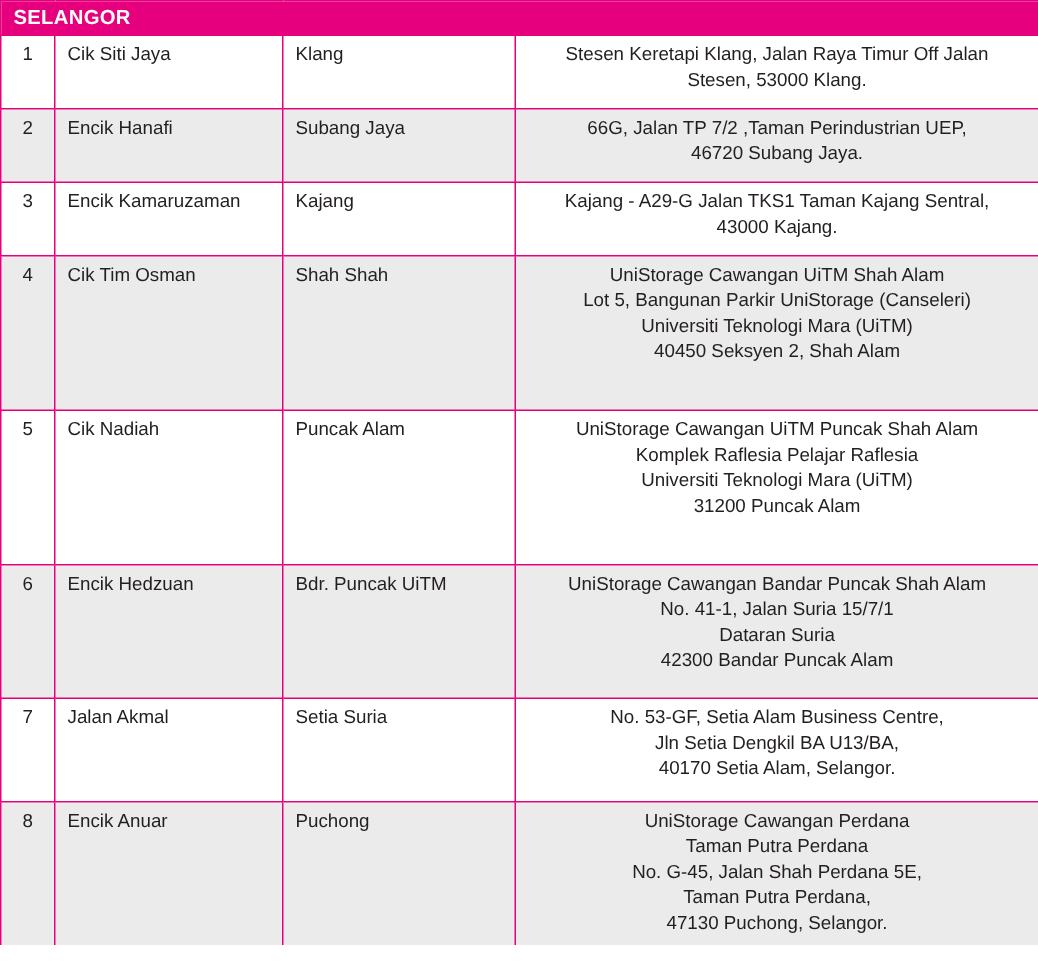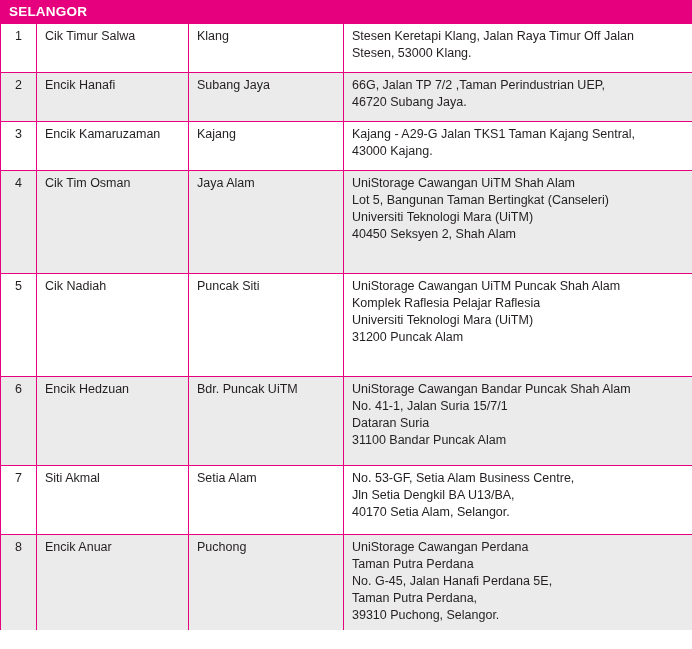--- a/index.html
+++ b/index.html
@@ -88,7 +88,7 @@
     <tbody id="table-body">
         <tr class="r1">
           <td class="num">1</td>
-          <td>Cik Timur Salwa</td>
+          <td>Cik Siti Jaya</td>
           <td>Klang</td>
           <td class="addr">
             <span class="line">Stesen Keretapi Klang, Jalan Raya Timur Off Jalan</span>

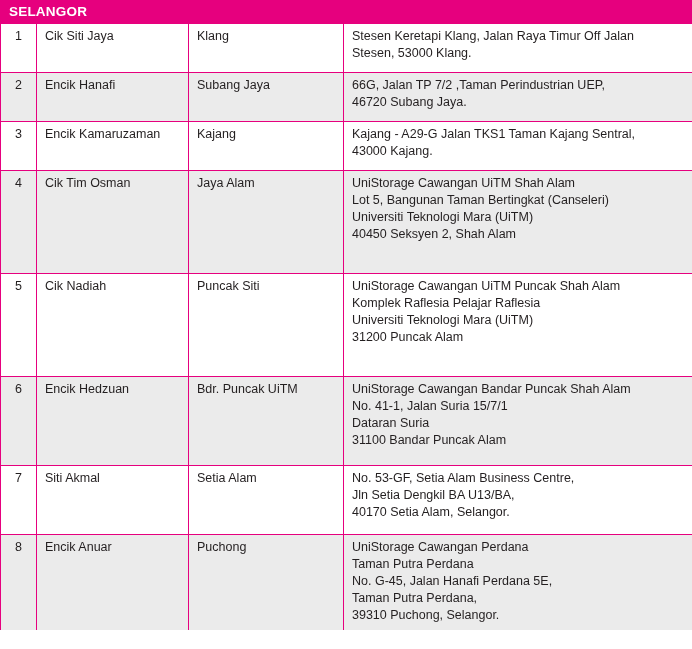--- a/index.html
+++ b/index.html
@@ -58,6 +58,7 @@
   tbody tr td.addr .line {
     display: block;
     white-space: pre-wrap;
+    text-align: center;
   }
   tbody tr.r1 td { height: 38px; }
   tbody tr.r2 td { height: 38px; }

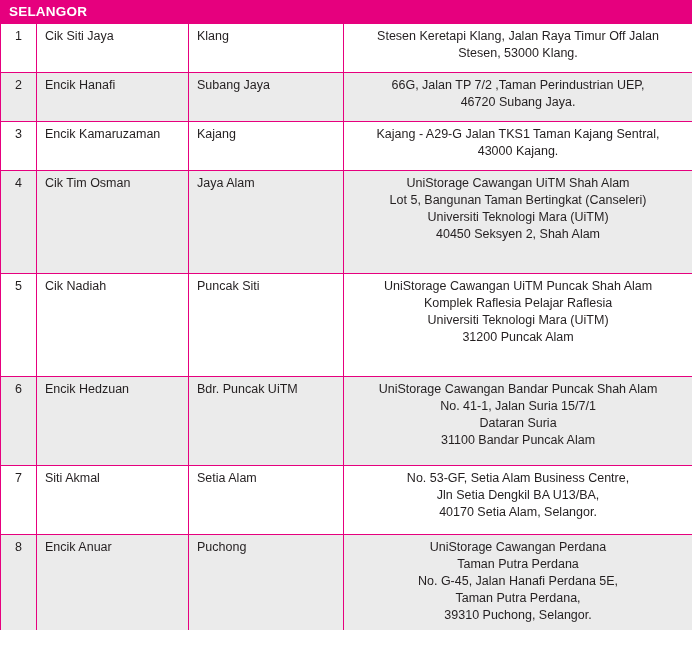--- a/index.html
+++ b/index.html
@@ -117,7 +117,7 @@
         <tr class="r4 alt">
           <td class="num">4</td>
           <td>Cik Tim Osman</td>
-          <td>Jaya Alam</td>
+          <td>Shah Shah</td>
           <td class="addr">
             <span class="line">UniStorage Cawangan UiTM Shah Alam</span>
             <span class="line">Lot 5, Bangunan Taman Bertingkat (Canseleri)</span>

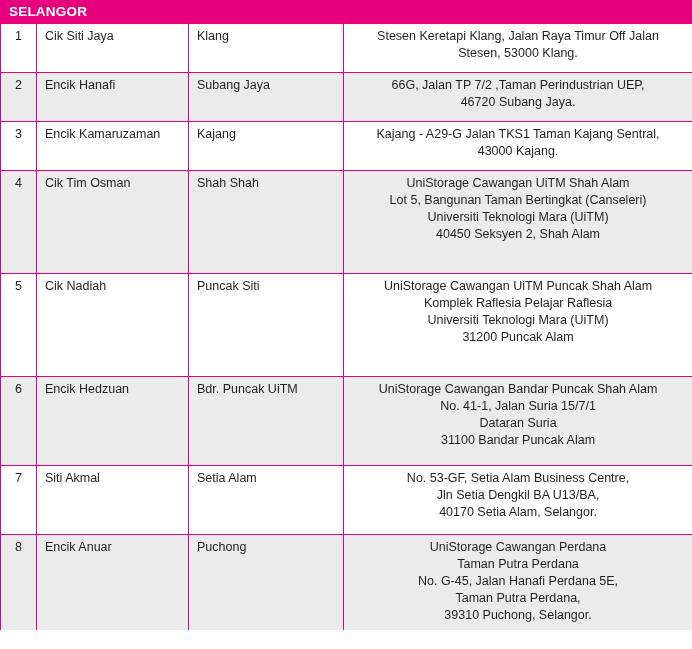--- a/index.html
+++ b/index.html
@@ -120,7 +120,7 @@
           <td>Shah Shah</td>
           <td class="addr">
             <span class="line">UniStorage Cawangan UiTM Shah Alam</span>
-            <span class="line">Lot 5, Bangunan Taman Bertingkat (Canseleri)</span>
+            <span class="line">Lot 5, Bangunan Parkir UniStorage (Canseleri)</span>
             <span class="line">Universiti Teknologi Mara (UiTM)</span>
             <span class="line">40450 Seksyen 2, Shah Alam</span>
           </td>

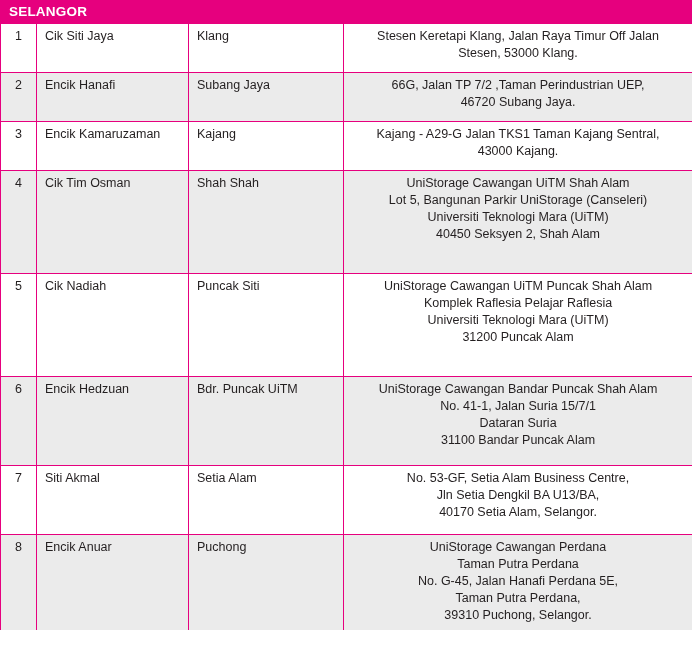--- a/index.html
+++ b/index.html
@@ -128,7 +128,7 @@
         <tr class="r5">
           <td class="num">5</td>
           <td>Cik Nadiah</td>
-          <td>Puncak Siti</td>
+          <td>Puncak Alam</td>
           <td class="addr">
             <span class="line">UniStorage Cawangan UiTM Puncak Shah Alam</span>
             <span class="line">Komplek Raflesia Pelajar Raflesia</span>

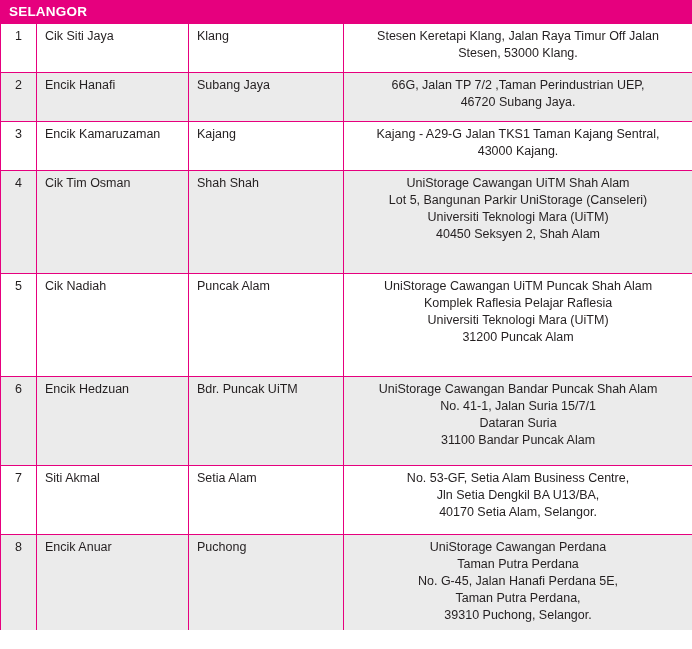--- a/index.html
+++ b/index.html
@@ -144,7 +144,7 @@
             <span class="line">UniStorage Cawangan Bandar Puncak Shah Alam</span>
             <span class="line">No. 41-1, Jalan Suria 15/7/1</span>
             <span class="line">Dataran Suria</span>
-            <span class="line">31100 Bandar Puncak Alam</span>
+            <span class="line">42300 Bandar Puncak Alam</span>
           </td>
         </tr>
         <tr class="r7">

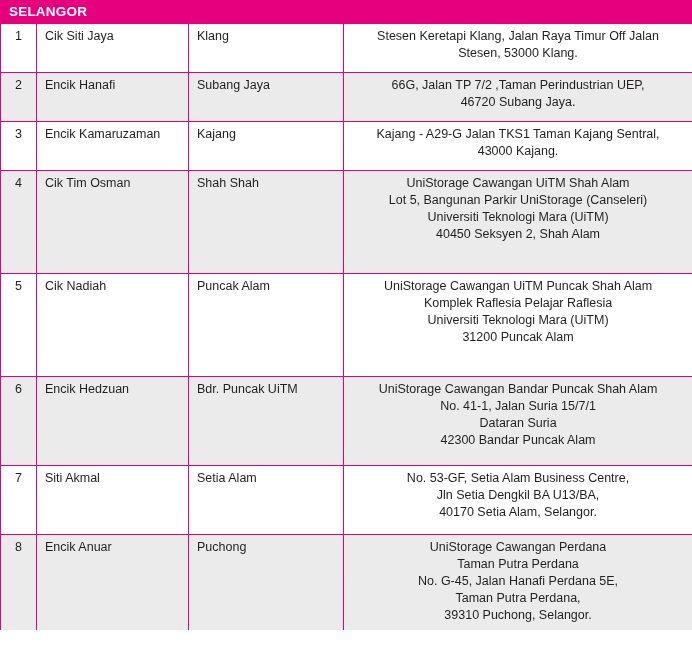--- a/index.html
+++ b/index.html
@@ -149,7 +149,7 @@
         </tr>
         <tr class="r7">
           <td class="num">7</td>
-          <td>Siti Akmal</td>
+          <td>Jalan Akmal</td>
           <td>Setia Alam</td>
           <td class="addr">
             <span class="line">No. 53-GF, Setia Alam Business Centre,</span>

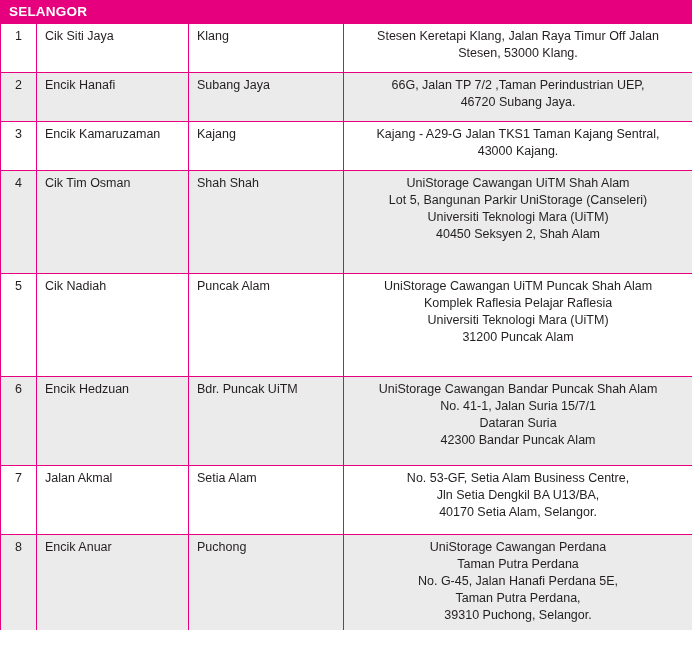--- a/index.html
+++ b/index.html
@@ -150,7 +150,7 @@
         <tr class="r7">
           <td class="num">7</td>
           <td>Jalan Akmal</td>
-          <td>Setia Alam</td>
+          <td>Setia Suria</td>
           <td class="addr">
             <span class="line">No. 53-GF, Setia Alam Business Centre,</span>
             <span class="line">Jln Setia Dengkil BA U13/BA,</span>

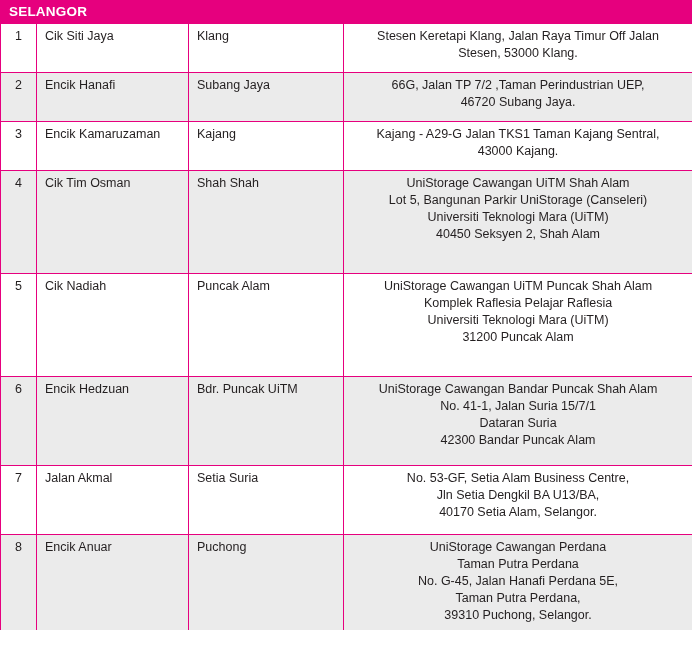--- a/index.html
+++ b/index.html
@@ -164,7 +164,7 @@
           <td class="addr">
             <span class="line">UniStorage Cawangan Perdana</span>
             <span class="line">Taman Putra Perdana</span>
-            <span class="line">No. G-45, Jalan Hanafi Perdana 5E,</span>
+            <span class="line">No. G-45, Jalan Shah Perdana 5E,</span>
             <span class="line">Taman Putra Perdana,</span>
             <span class="line">39310 Puchong, Selangor.</span>
           </td>

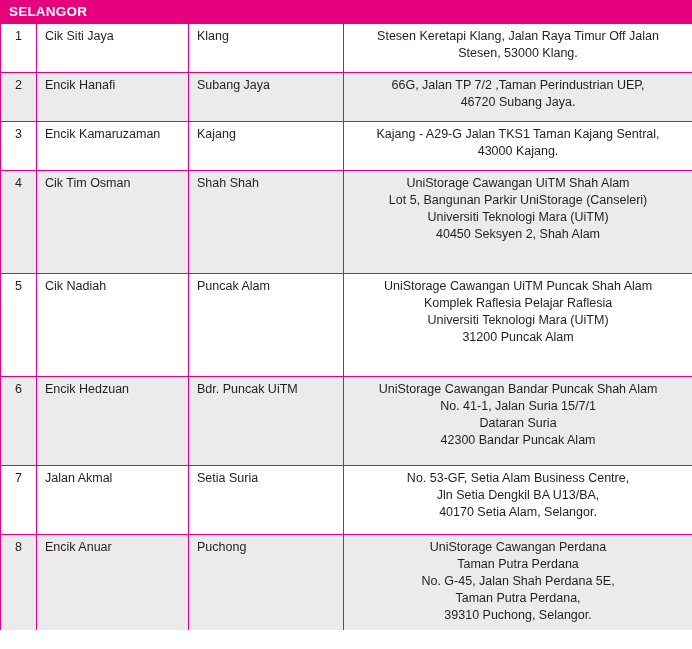--- a/index.html
+++ b/index.html
@@ -166,7 +166,7 @@
             <span class="line">Taman Putra Perdana</span>
             <span class="line">No. G-45, Jalan Shah Perdana 5E,</span>
             <span class="line">Taman Putra Perdana,</span>
-            <span class="line">39310 Puchong, Selangor.</span>
+            <span class="line">47130 Puchong, Selangor.</span>
           </td>
         </tr>
         <tr class="r9">

